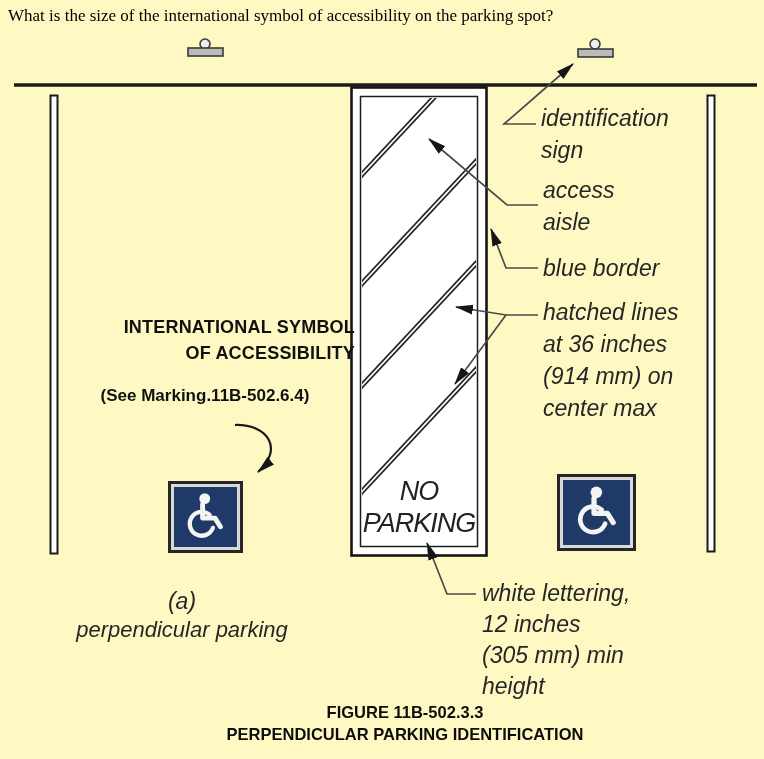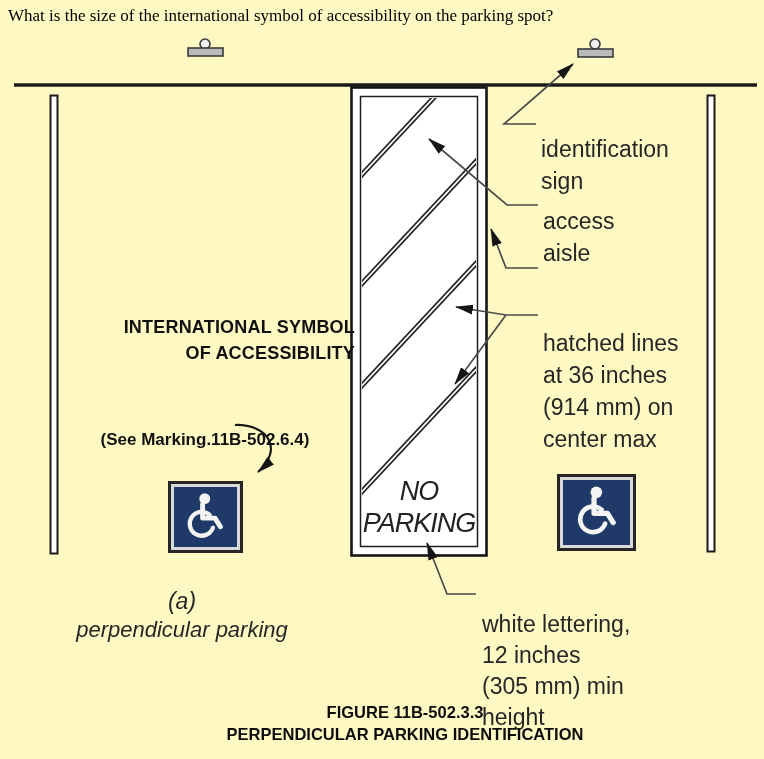--- a/index.html
+++ b/index.html
@@ -8,7 +8,7 @@
   .question{position:absolute;left:8px;top:6px;width:720px;
             font-family:"Liberation Serif",serif;font-size:17px;color:#000;}
   .abs{position:absolute;white-space:nowrap;}
-  .callout{font-size:23px;line-height:32px;color:#262626;margin-top:31px;}
+  .callout{font-style:italic;font-size:23px;line-height:32px;color:#262626;}
   .heading{font-weight:bold;font-size:18px;line-height:26px;color:#111;
            text-align:right;letter-spacing:.2px;}
   .refline{font-weight:bold;font-size:17px;color:#111;text-align:center;margin-top:44px;}

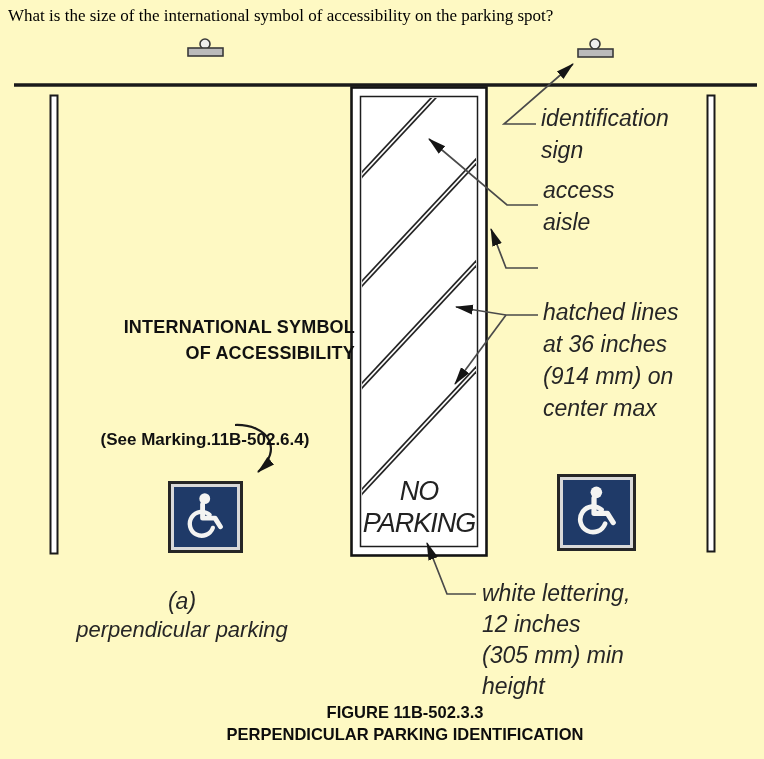--- a/index.html
+++ b/index.html
@@ -116,6 +116,9 @@
     <div>access</div>
     <div>aisle</div>
   </div>
+  <div class="abs callout" style="left:543px;top:252px;">
+    <div>blue border</div>
+  </div>
   <div class="abs callout" style="left:543px;top:296px;">
     <div>hatched lines</div>
     <div>at 36 inches</div>

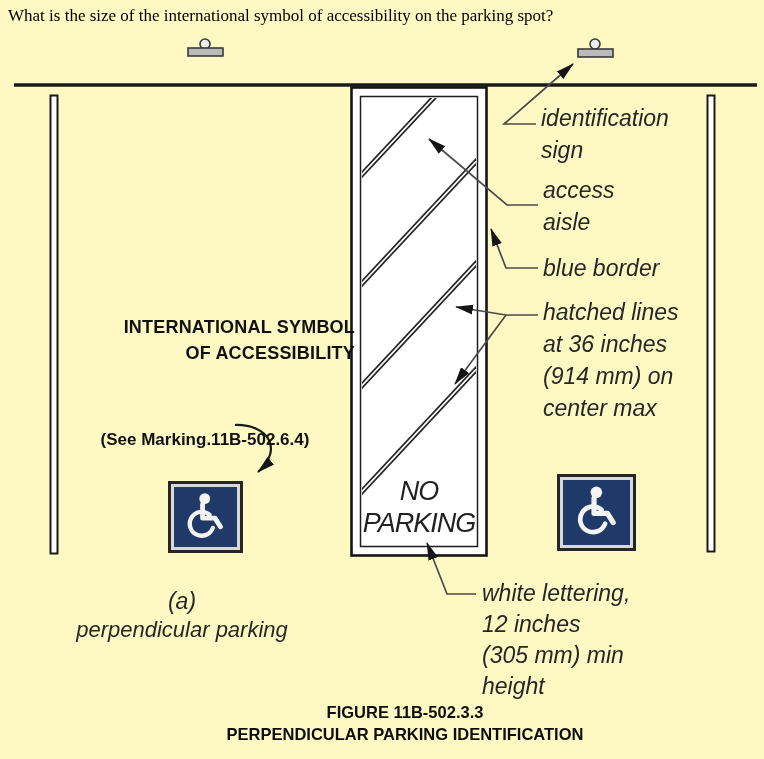--- a/index.html
+++ b/index.html
@@ -11,7 +11,7 @@
   .callout{font-style:italic;font-size:23px;line-height:32px;color:#262626;}
   .heading{font-weight:bold;font-size:18px;line-height:26px;color:#111;
            text-align:right;letter-spacing:.2px;}
-  .refline{font-weight:bold;font-size:17px;color:#111;text-align:center;margin-top:44px;}
+  .refline{font-weight:bold;font-size:17px;color:#111;text-align:center;}
   .aisle-text{font-style:italic;font-size:27px;line-height:32px;color:#222;
               text-align:center;letter-spacing:-1px;}
   .sub-caption{font-style:italic;color:#262626;text-align:center;}

